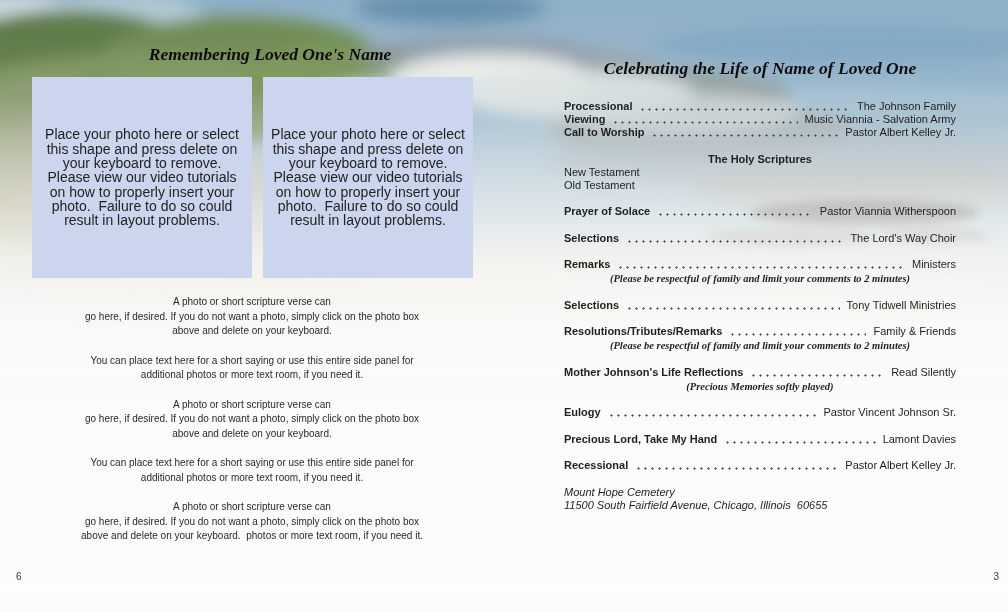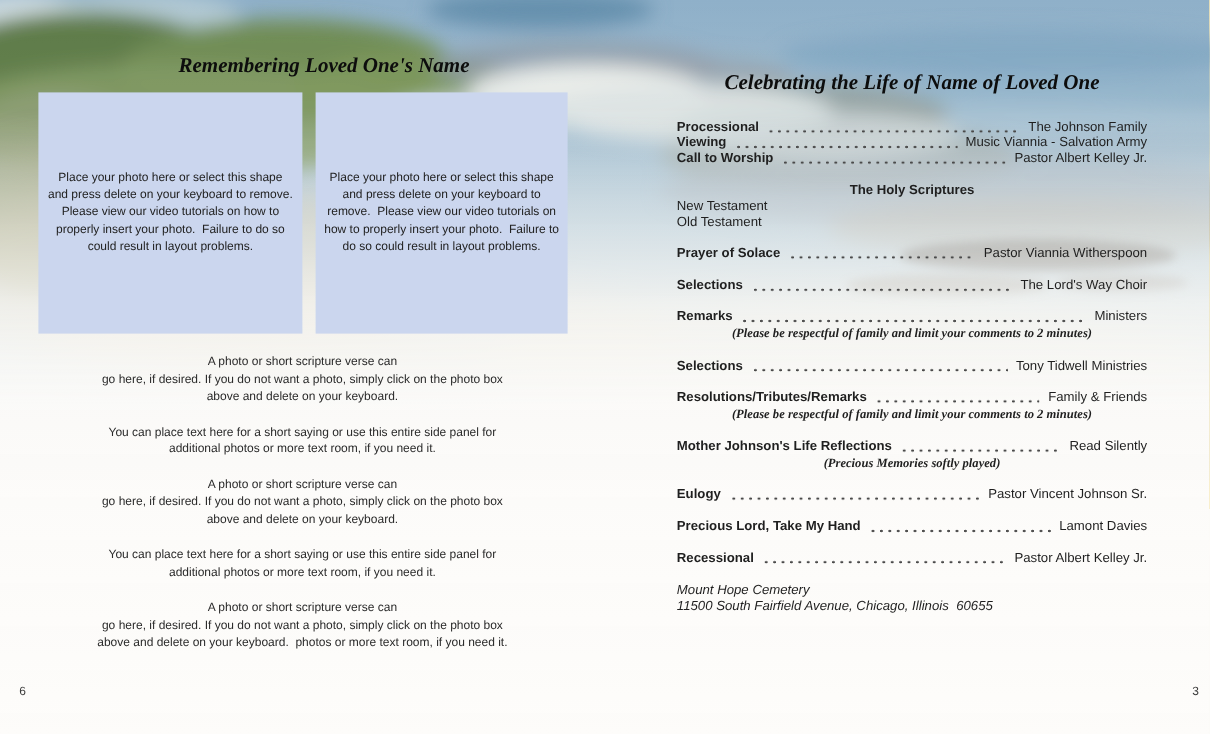--- a/index.html
+++ b/index.html
@@ -5,7 +5,7 @@
   html,body { margin:0; padding:0; }
   .canvas {
     position:relative; width:1008px; height:612px; overflow:hidden;
-    background:#eab308; font-family:"Liberation Sans", sans-serif; color:#1f1f1f;
+    background:#7dd3fc; font-family:"Liberation Sans", sans-serif; color:#1f1f1f;
   }
   .backdrop { position:absolute; left:0; top:0; width:1008px; height:612px; }
 

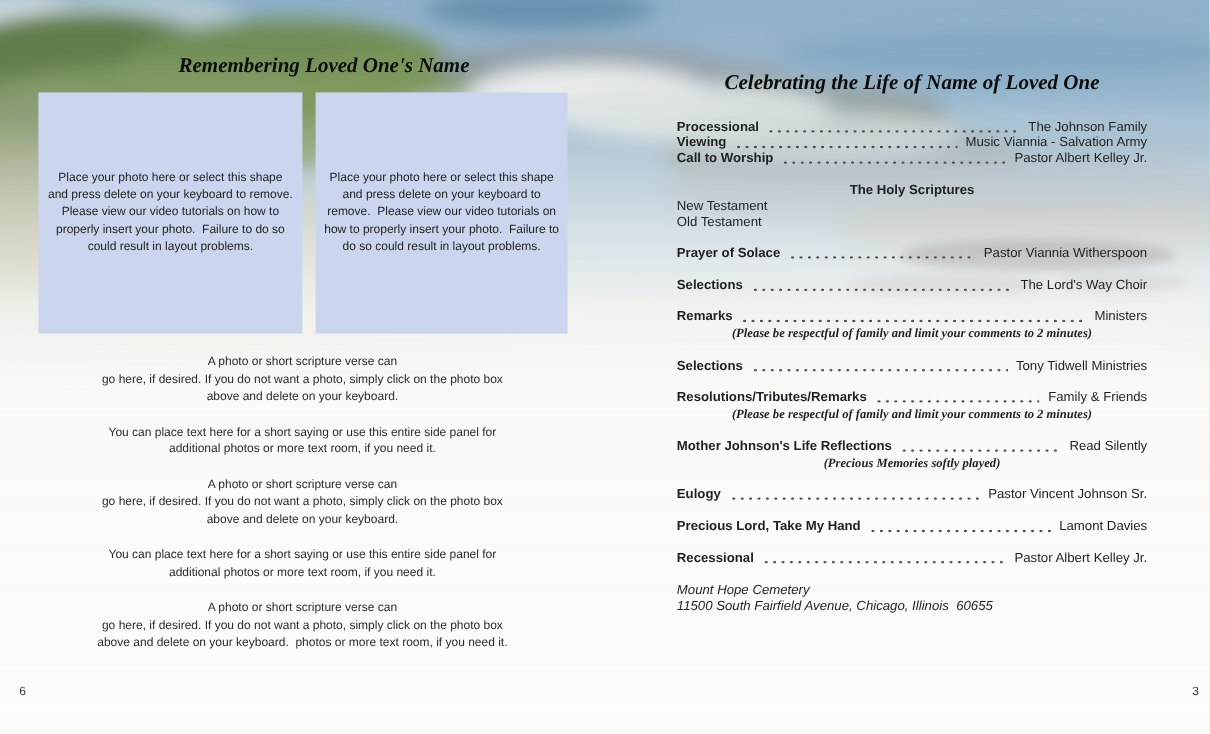--- a/index.html
+++ b/index.html
@@ -28,7 +28,7 @@
   .photo-box-1 { left:32px;  width:220px; }
   .photo-box-2 { left:263px; width:210px; }
   .photo-box-text {
-    font-size:10px; line-height:14.3px; text-align:center;
+    font-size:14px; line-height:14.3px; text-align:center;
     padding:0 7px; white-space:pre-wrap; color:#222;
   }
 

